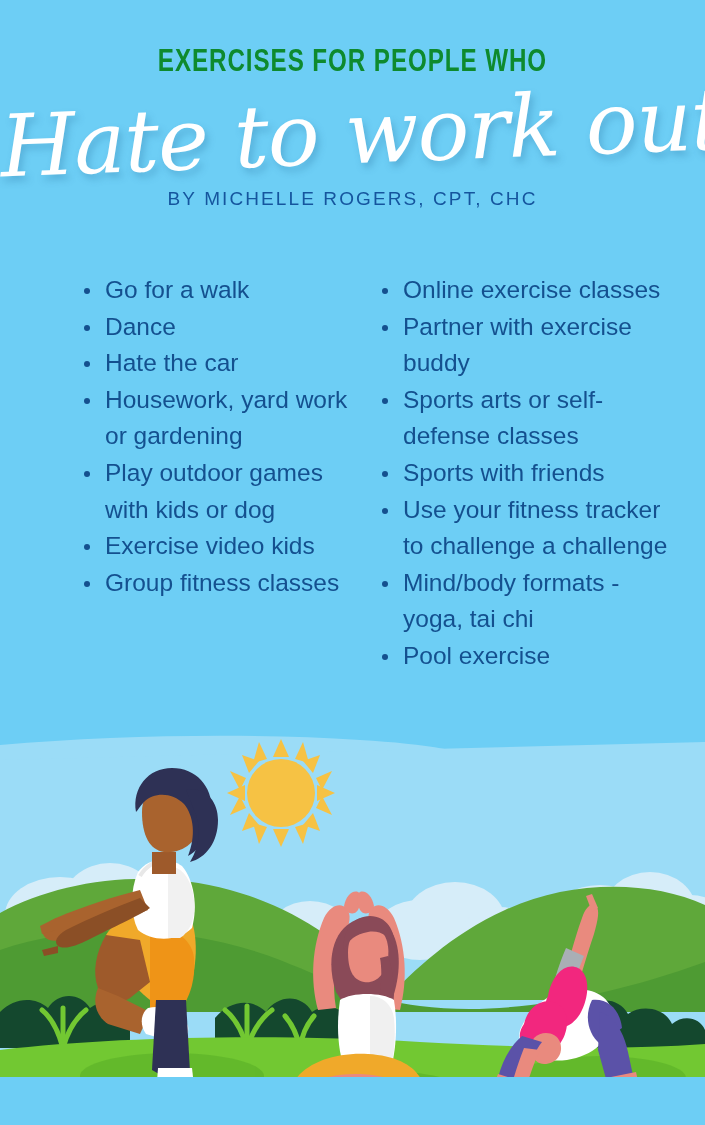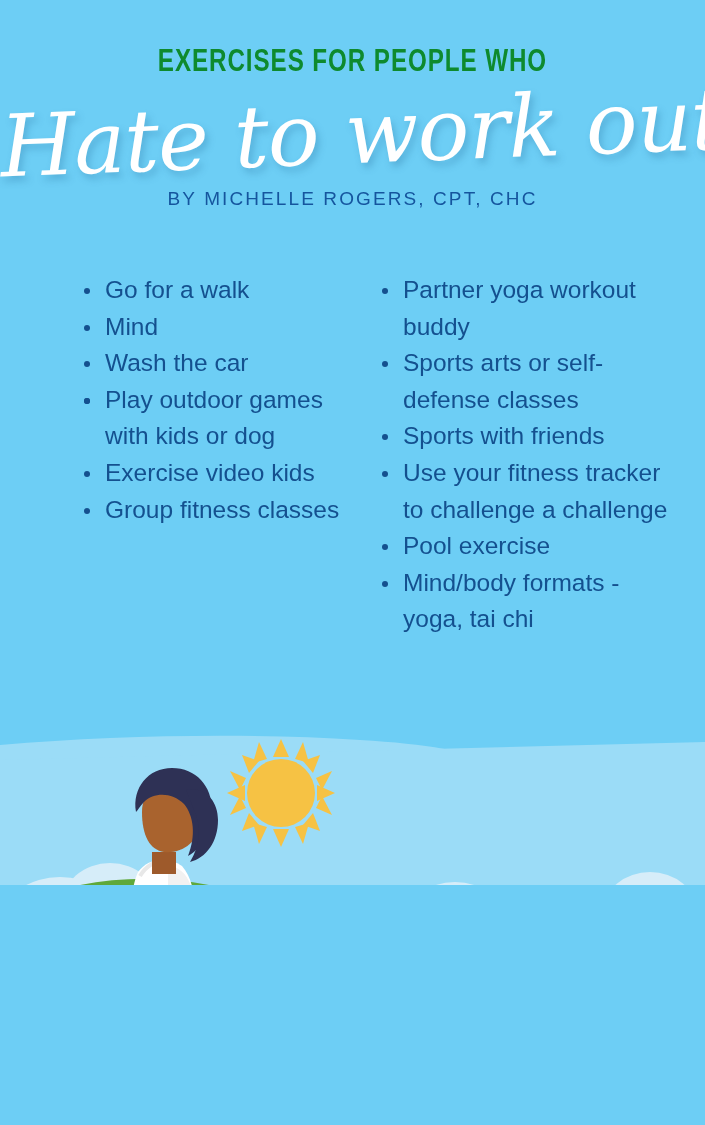--- a/index.html
+++ b/index.html
@@ -12,7 +12,7 @@
   }
   #poster {
     position:relative;
-    width:705px; height:885px;
+    width:705px; height:1077px;
     overflow:hidden;
     background:#6DCEF5;
   }

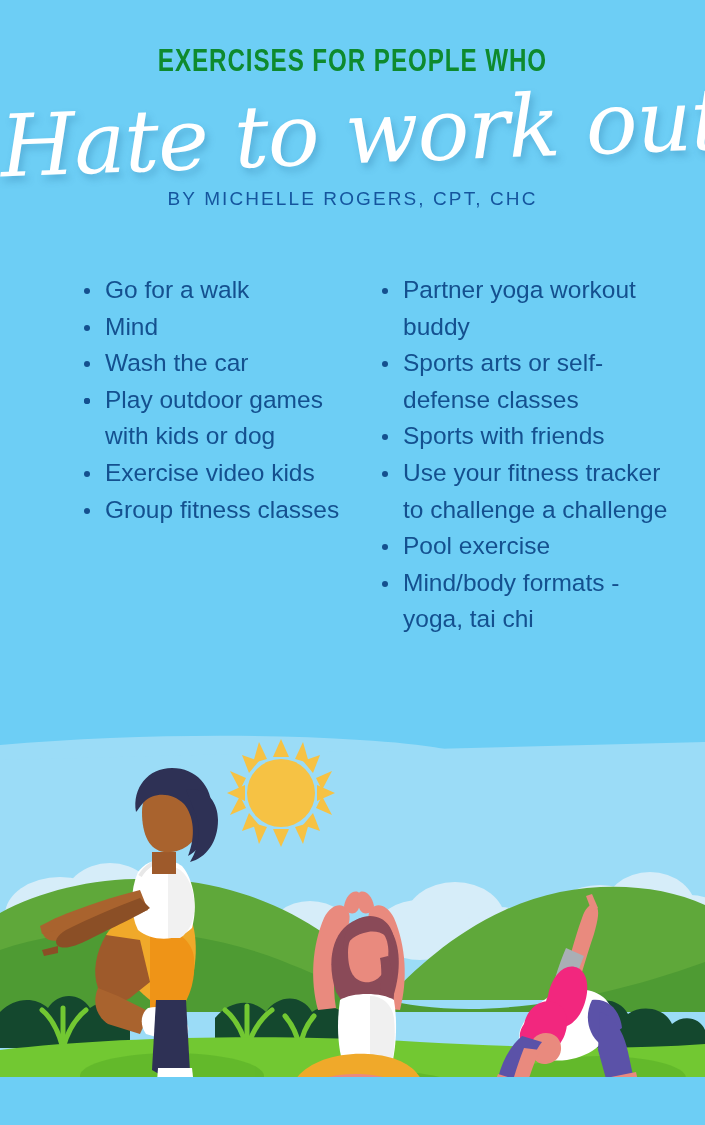--- a/index.html
+++ b/index.html
@@ -338,6 +338,7 @@
     </div>
     <div class="col col-right">
       <ul class="items" id="right-list">
+          <li><span class="bullet"></span><span>Online exercise classes</span></li>
           <li><span class="bullet"></span><span>Partner yoga workout buddy</span></li>
           <li><span class="bullet"></span><span>Sports arts or self-defense classes</span></li>
           <li><span class="bullet"></span><span>Sports with friends</span></li>

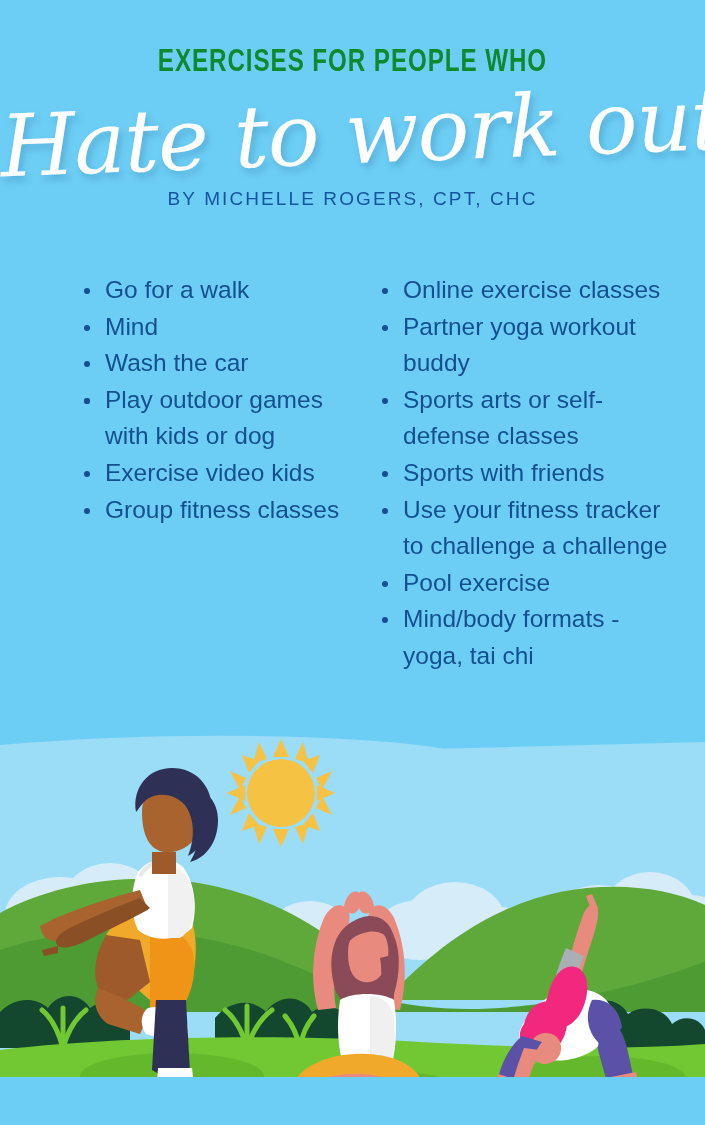--- a/index.html
+++ b/index.html
@@ -328,7 +328,7 @@
     <div class="col col-left">
       <ul class="items" id="left-list">
           <li><span class="bullet"></span><span>Go for a walk</span></li>
-          <li><span class="bullet"></span><span>Mind</span></li>
+          <li><span class="bullet"></span><span>Dance</span></li>
           <li><span class="bullet"></span><span>Wash the car</span></li>
           <li><span class="bullet"></span></li>
           <li><span class="bullet"></span><span>Play outdoor games with kids or dog</span></li>

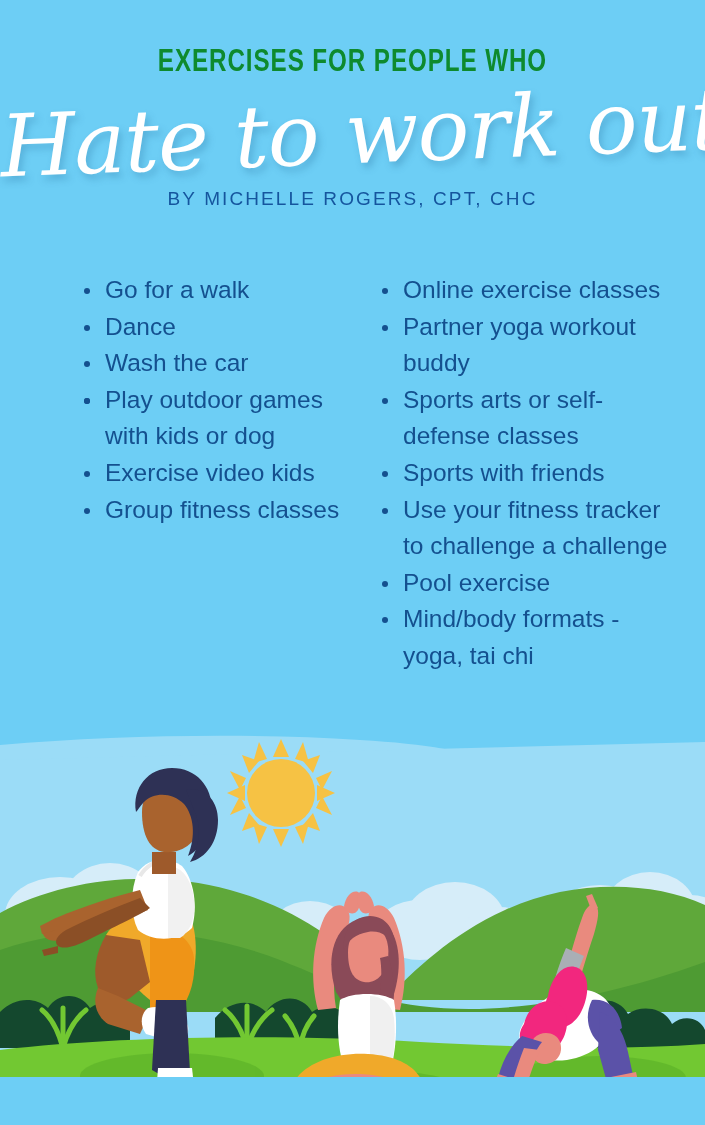--- a/index.html
+++ b/index.html
@@ -339,7 +339,7 @@
     <div class="col col-right">
       <ul class="items" id="right-list">
           <li><span class="bullet"></span><span>Online exercise classes</span></li>
-          <li><span class="bullet"></span><span>Partner yoga workout buddy</span></li>
+          <li><span class="bullet"></span><span>Partner with exercise buddy</span></li>
           <li><span class="bullet"></span><span>Sports arts or self-defense classes</span></li>
           <li><span class="bullet"></span><span>Sports with friends</span></li>
           <li><span class="bullet"></span><span>Use your fitness tracker to challenge a challenge</span></li>

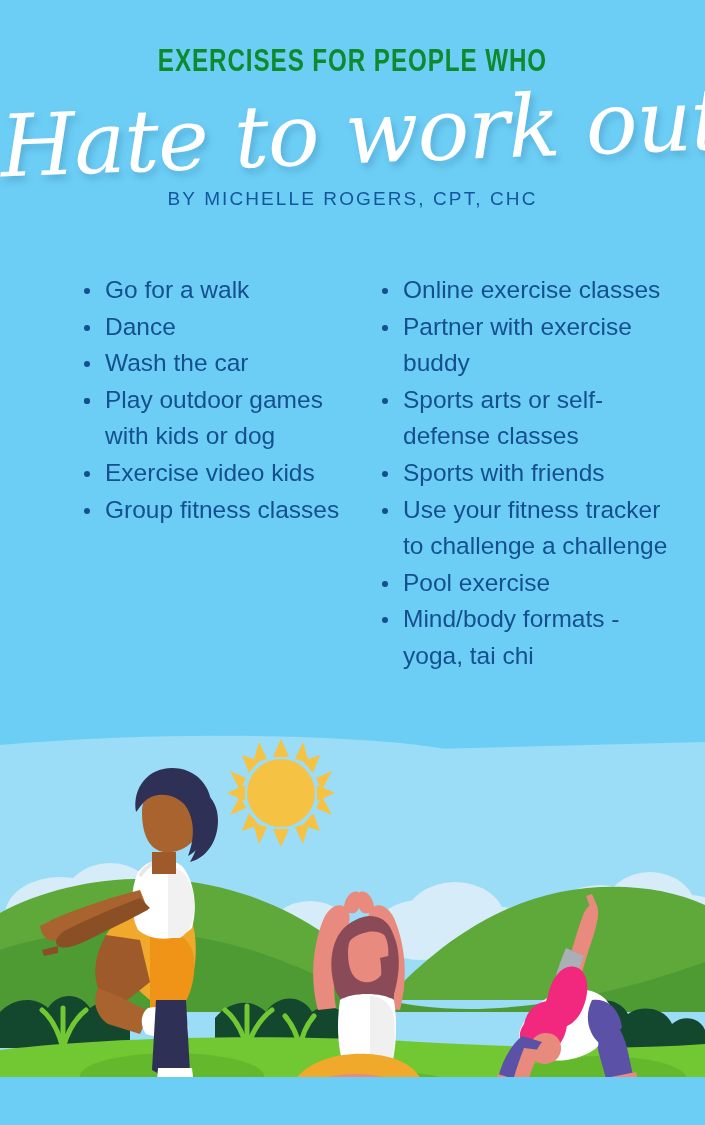--- a/index.html
+++ b/index.html
@@ -329,7 +329,7 @@
       <ul class="items" id="left-list">
           <li><span class="bullet"></span><span>Go for a walk</span></li>
           <li><span class="bullet"></span><span>Dance</span></li>
-          <li><span class="bullet"></span><span>Wash the car</span></li>
+          <li><span class="bullet"></span><span>Hate the car</span></li>
           <li><span class="bullet"></span></li>
           <li><span class="bullet"></span><span>Play outdoor games with kids or dog</span></li>
           <li><span class="bullet"></span><span>Exercise video kids</span></li>

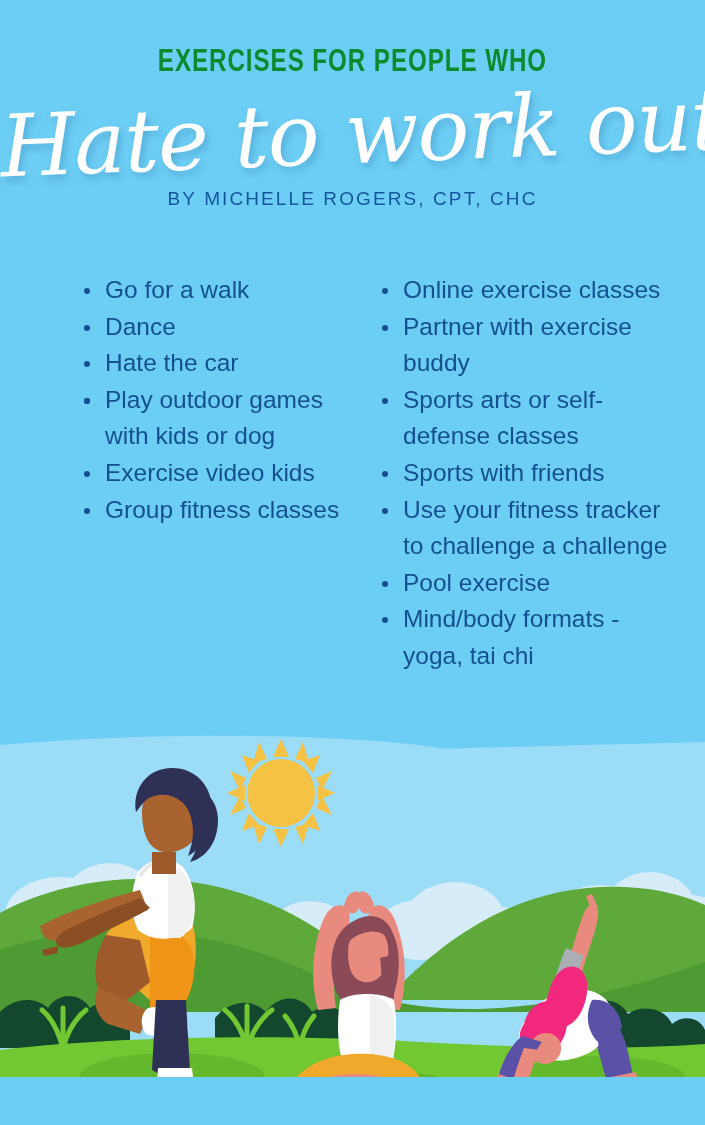--- a/index.html
+++ b/index.html
@@ -330,7 +330,7 @@
           <li><span class="bullet"></span><span>Go for a walk</span></li>
           <li><span class="bullet"></span><span>Dance</span></li>
           <li><span class="bullet"></span><span>Hate the car</span></li>
-          <li><span class="bullet"></span></li>
+          <li><span class="bullet"></span><span>Housework, yard work or gardening</span></li>
           <li><span class="bullet"></span><span>Play outdoor games with kids or dog</span></li>
           <li><span class="bullet"></span><span>Exercise video kids</span></li>
           <li><span class="bullet"></span><span>Group fitness classes</span></li>

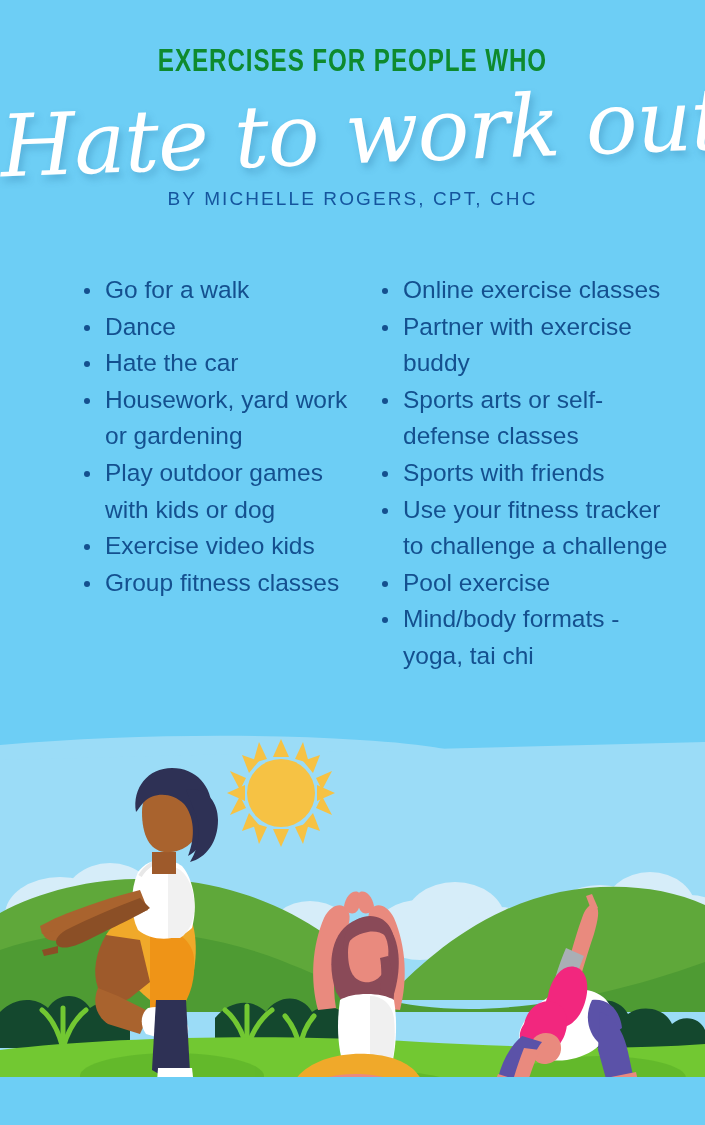--- a/index.html
+++ b/index.html
@@ -343,8 +343,8 @@
           <li><span class="bullet"></span><span>Sports arts or self-defense classes</span></li>
           <li><span class="bullet"></span><span>Sports with friends</span></li>
           <li><span class="bullet"></span><span>Use your fitness tracker to challenge a challenge</span></li>
+          <li><span class="bullet"></span><span>Mind/body formats - yoga, tai chi</span></li>
           <li><span class="bullet"></span><span>Pool exercise</span></li>
-          <li><span class="bullet"></span><span>Mind/body formats - yoga, tai chi</span></li>
         </ul>
     </div>
   </div>

